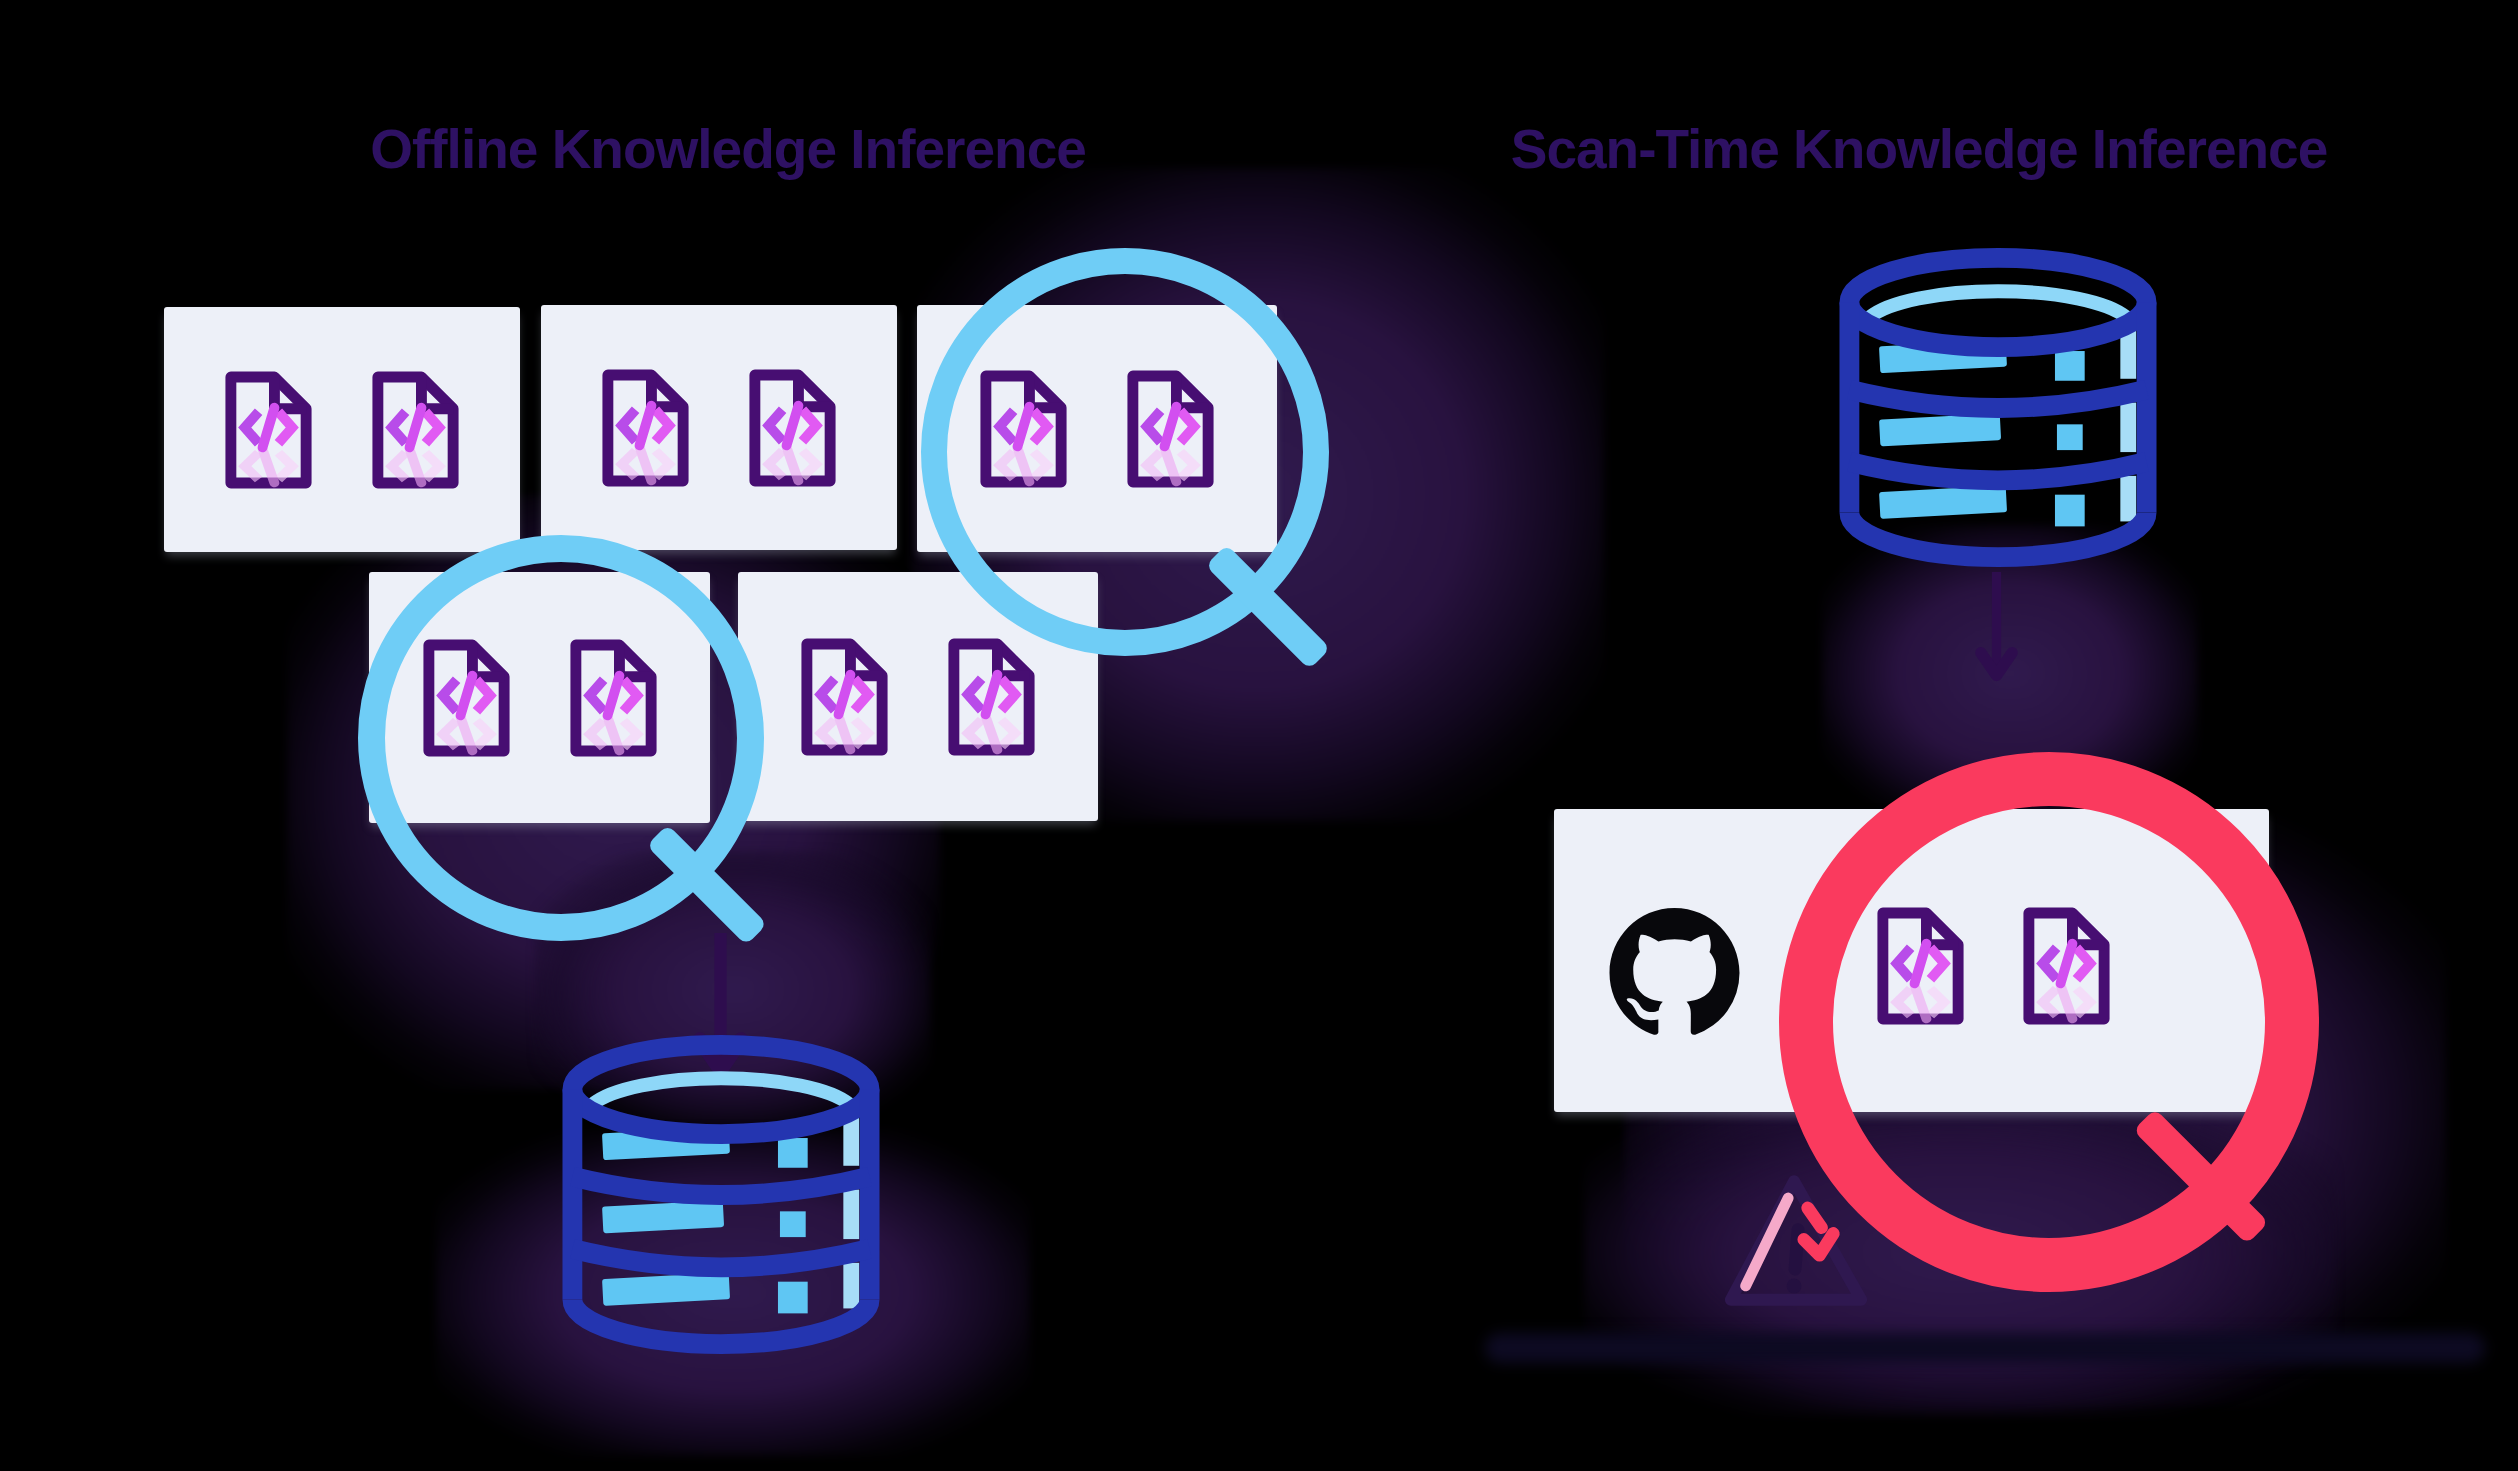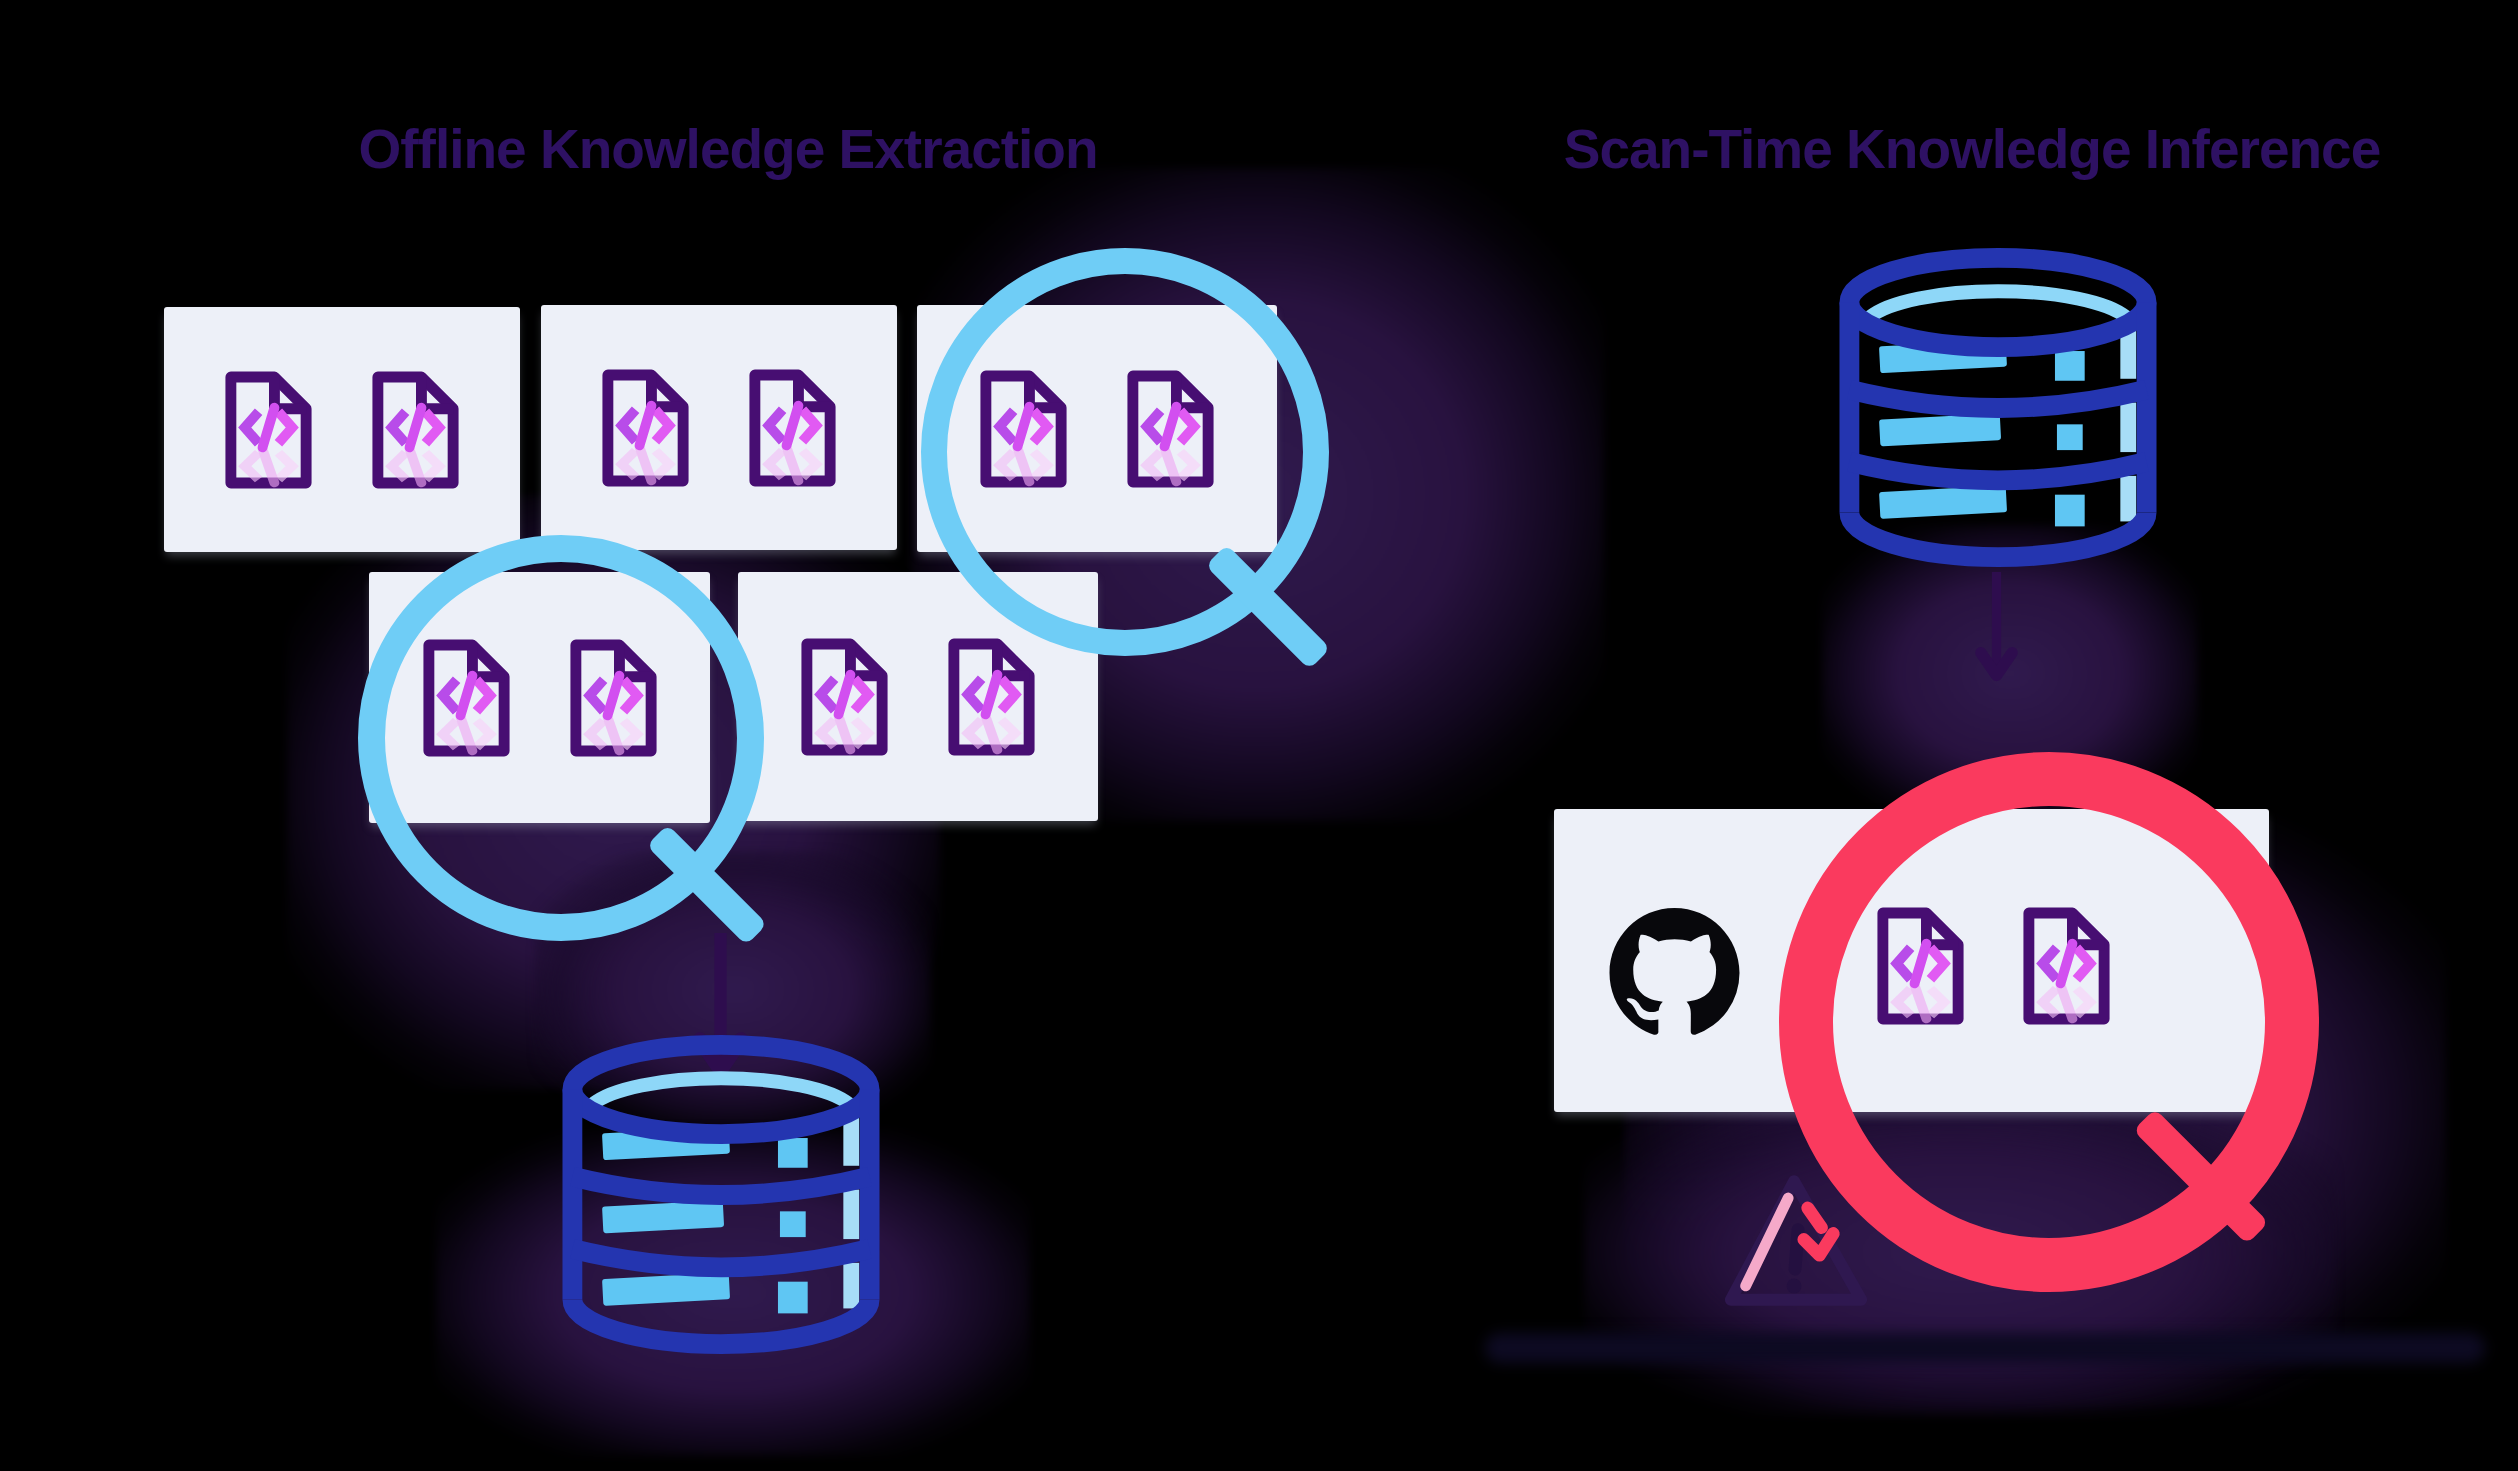--- a/index.html
+++ b/index.html
@@ -123,7 +123,7 @@
   <div class="glow g7"></div>
   <div class="band"></div>
 
-  <div class="title title-left">Offline Knowledge Extraction</div>
+  <div class="title title-left">Offline Knowledge Inference</div>
   <div class="title title-right">Scan-Time Knowledge Inference</div>
 
   <div class="file-box b1">

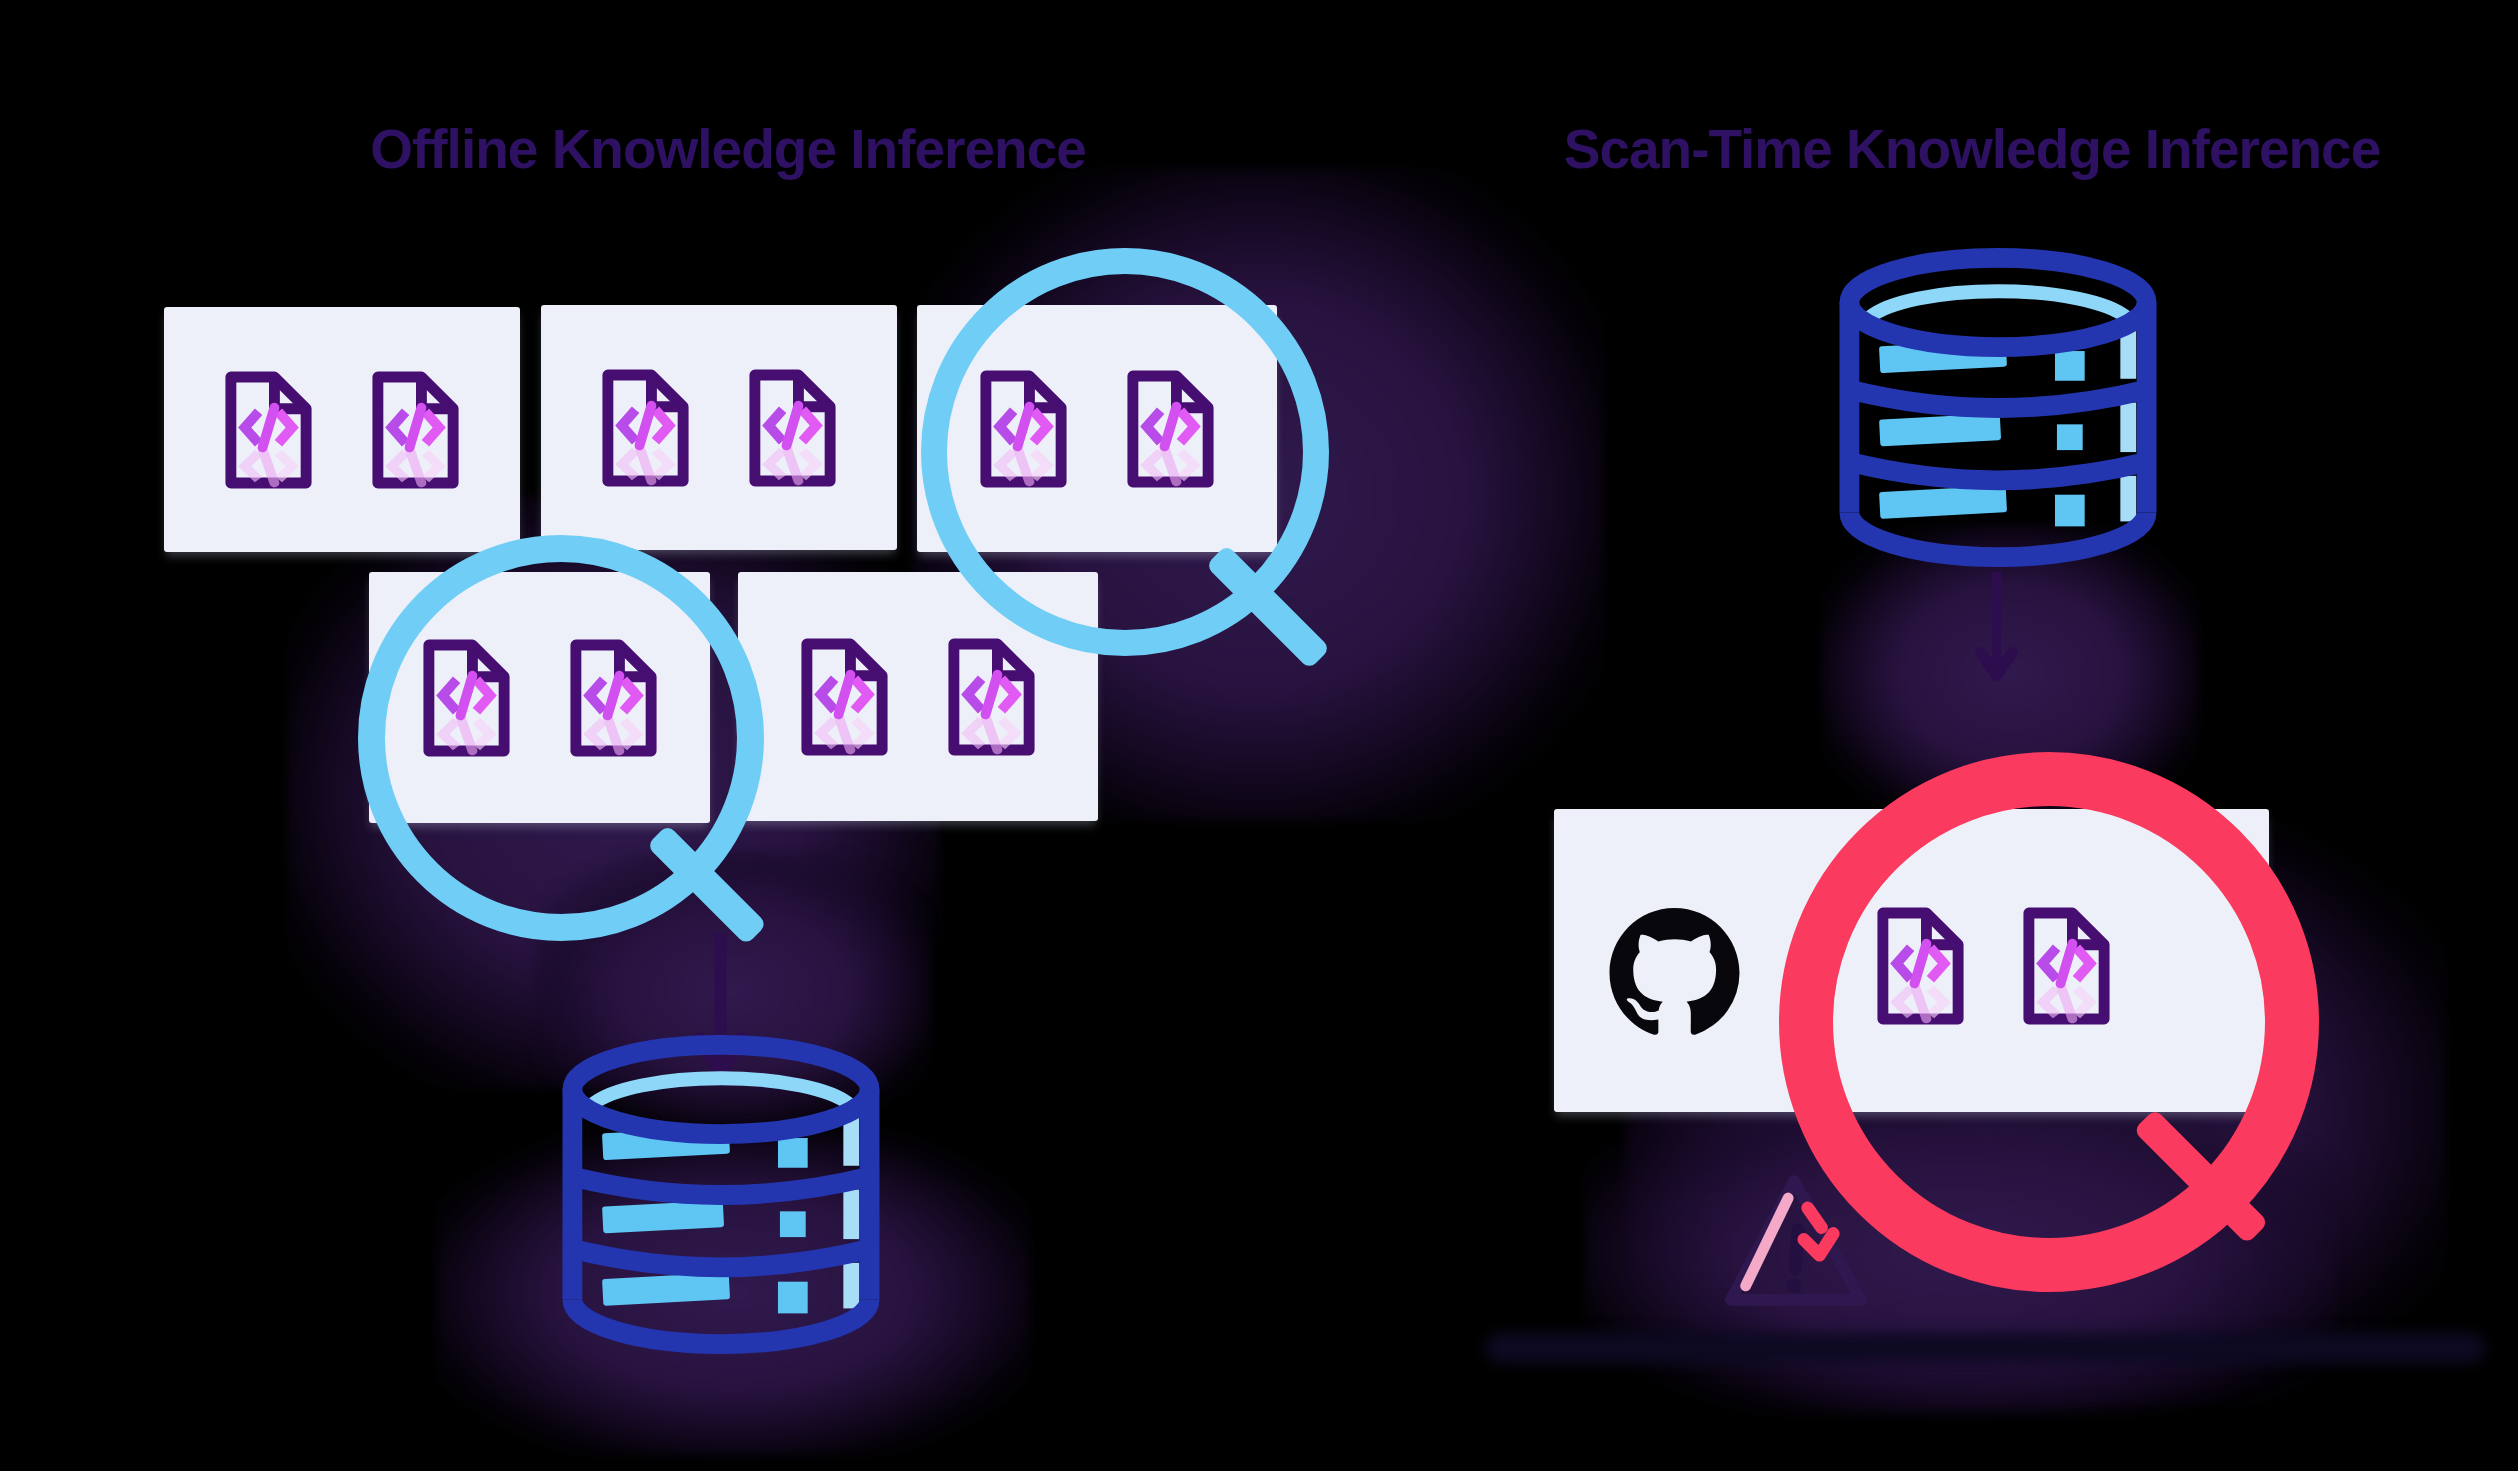--- a/index.html
+++ b/index.html
@@ -23,7 +23,7 @@
   .title{position:absolute;transform:translateX(-50%);color:#2e1163;font-size:55px;font-weight:700;
          letter-spacing:-1px;white-space:nowrap;line-height:1;z-index:6;}
   .title-left{left:728px;top:122px;}
-  .title-right{left:1972px;top:122px;}
+  .title-right{left:1919px;top:122px;}
 
   
   .file-box{position:absolute;background:#edf0f8;border-radius:3px;display:flex;align-items:center;

